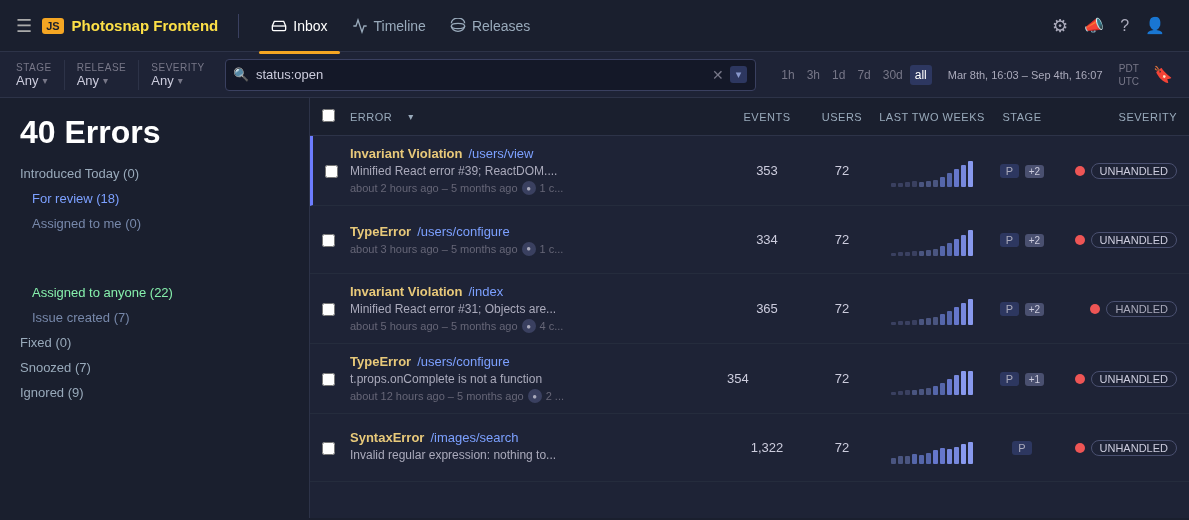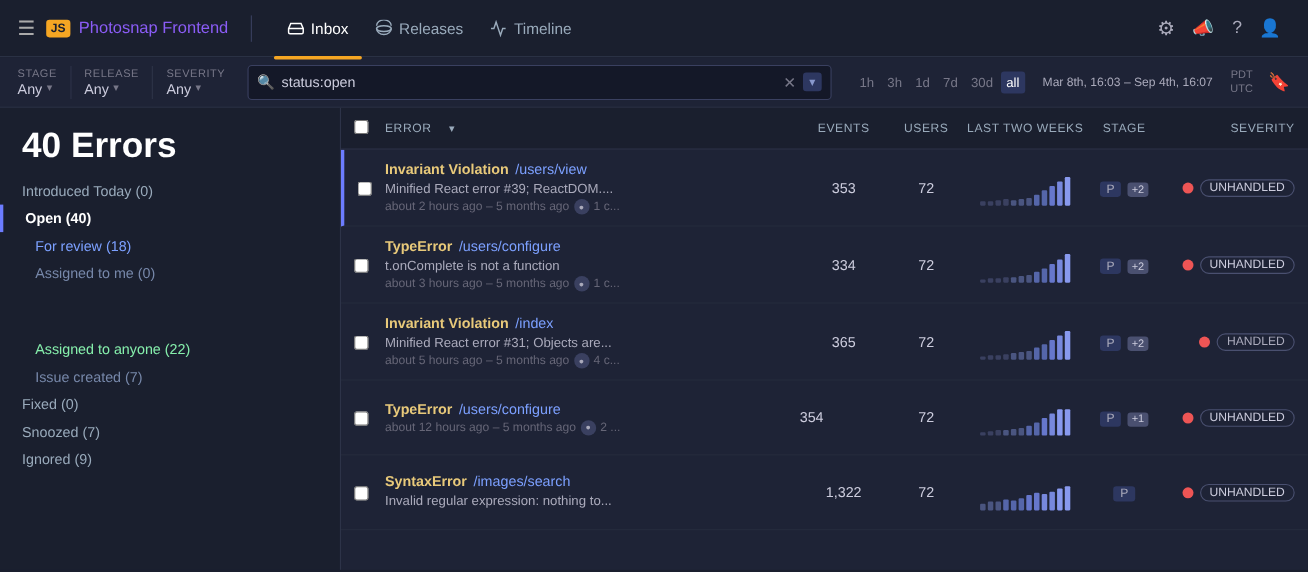--- a/index.html
+++ b/index.html
@@ -11,7 +11,7 @@
 <div style="display:flex; align-items:center; background:#1a1f2e; height:52px; padding:0 16px; border-bottom:1px solid #2d3348;">
   <span style="color:#aaa;cursor:pointer;margin-right:10px;font-size:18px;">☰</span>
   <span style="background:#f5a623;color:#1a1f2e;font-weight:900;font-size:11px;padding:2px 4px;border-radius:3px;margin-right:8px;">JS</span>
-  <span style="color:#8b5cf6;font-weight:400;font-size:15px;margin-right:20px;">Photosnap Frontend</span>
+  <span style="color:#fde047;font-weight:700;font-size:15px;margin-right:20px;">Photosnap Frontend</span>
   <div style="width:1px;height:24px;background:#3a4060;margin-right:20px;"></div>
 
   <div style="display:flex;align-items:center;gap:6px;color:#fff;font-size:14px;padding:6px 12px;cursor:pointer;position:relative;text-decoration:none;">

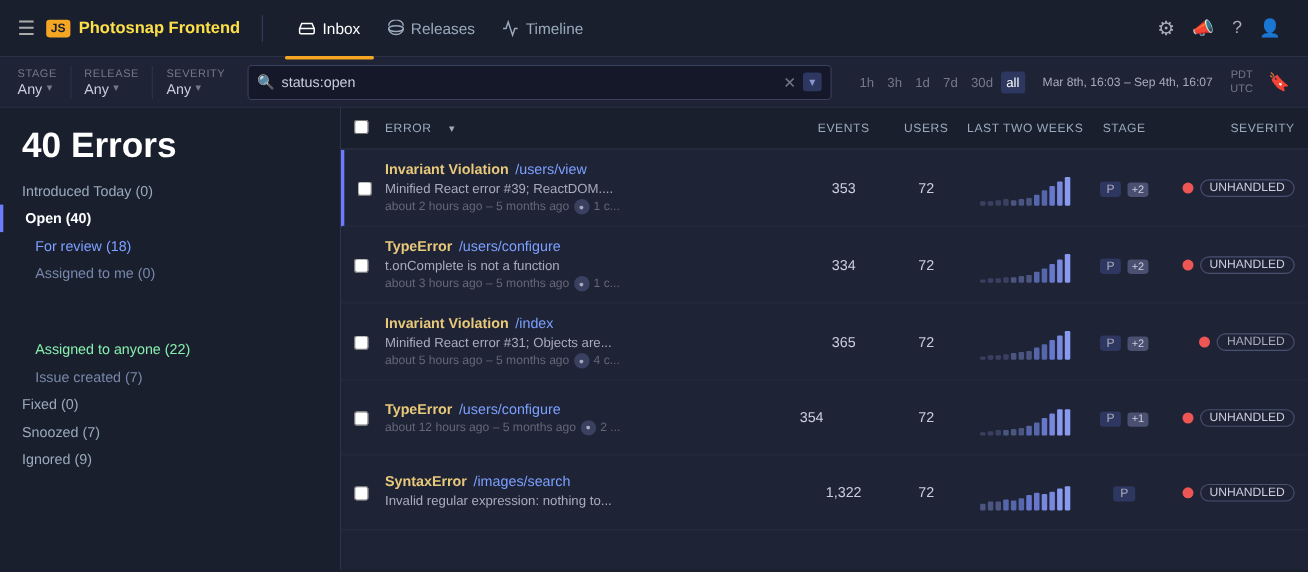--- a/index.html
+++ b/index.html
@@ -24,17 +24,17 @@
   </div>
   <div style="display:flex;align-items:center;gap:6px;color:#99aabb;font-size:14px;padding:6px 12px;cursor:pointer;">
     <svg width="16" height="16" fill="none" stroke="currentColor" stroke-width="2" viewBox="0 0 24 24">
+        <polyline points="22 12 18 12 15 21 9 3 6 12 2 12"></polyline>
+      </svg>
+    <span>Timeline</span>
+  </div>
+  <div style="display:flex;align-items:center;gap:6px;color:#99aabb;font-size:14px;padding:6px 12px;cursor:pointer;">
+    <svg width="16" height="16" fill="none" stroke="currentColor" stroke-width="2" viewBox="0 0 24 24">
         <ellipse cx="12" cy="12" rx="10" ry="4"></ellipse>
         <path d="M2 12c0 4.418 4.477 8 10 8s10-3.582 10-8"></path>
         <path d="M2 8c0-4.418 4.477-8 10-8s10 3.582 10 8"></path>
       </svg>
     <span>Releases</span>
-  </div>
-  <div style="display:flex;align-items:center;gap:6px;color:#99aabb;font-size:14px;padding:6px 12px;cursor:pointer;">
-    <svg width="16" height="16" fill="none" stroke="currentColor" stroke-width="2" viewBox="0 0 24 24">
-        <polyline points="22 12 18 12 15 21 9 3 6 12 2 12"></polyline>
-      </svg>
-    <span>Timeline</span>
   </div>
 
   <div style="flex:1;"></div>

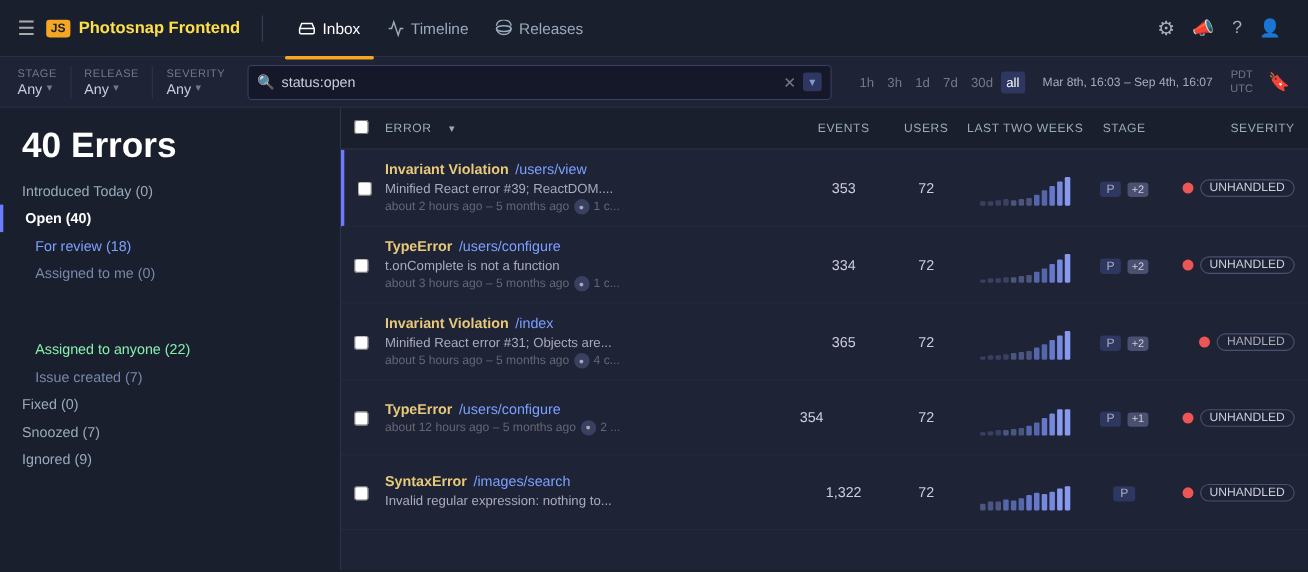--- a/index.html
+++ b/index.html
@@ -100,7 +100,6 @@
     <div style="font-size:32px;font-weight:700;color:#fff;padding:16px 20px 10px;">40 Errors</div>
 
     <div style="padding:5px 20px;color:#99aabb;font-size:13px;cursor:pointer;">Introduced Today (0)</div>
-    <div style="padding:5px 20px;color:#fff;font-size:13px;cursor:pointer;font-weight:600;border-left:3px solid #6c7cff;">Open (40)</div>
     <div style="padding:5px 32px;color:#7ca0ff;font-size:13px;cursor:pointer;">For review (18)</div>
     <div style="padding:5px 32px;color:#7788aa;font-size:13px;cursor:pointer;">Assigned to me (0)</div>
     <div style="padding:5px 32px;color:#86efac;font-size:13px;cursor:pointer;margin-top:44px;">Assigned to anyone (22)</div>

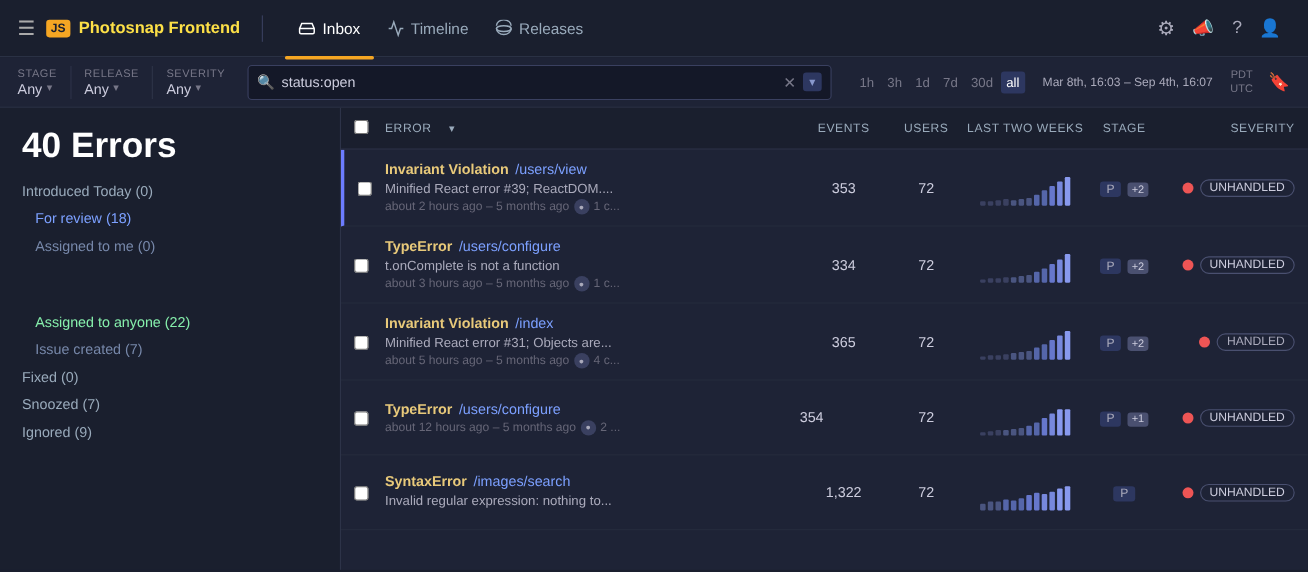--- a/index.html
+++ b/index.html
@@ -177,7 +177,6 @@
           <span style="color:#e8c97a;font-weight:600;font-size:13px;">TypeError</span>
           <span style="color:#7ca0ff;font-size:13px;">/users/configure</span>
         </div>
-        <div style="color:#aab;font-size:12px;white-space:nowrap;overflow:hidden;text-overflow:ellipsis;max-width:340px;margin-bottom:3px;">t.onComplete is not a function</div>
         <div style="color:#667;font-size:11px;display:flex;align-items:center;gap:4px;">
           <span>about 3 hours ago – 5 months ago</span>
           <span style="background:#3a4060;border-radius:50%;width:14px;height:14px;display:inline-flex;align-items:center;justify-content:center;font-size:8px;color:#aab;">●</span>

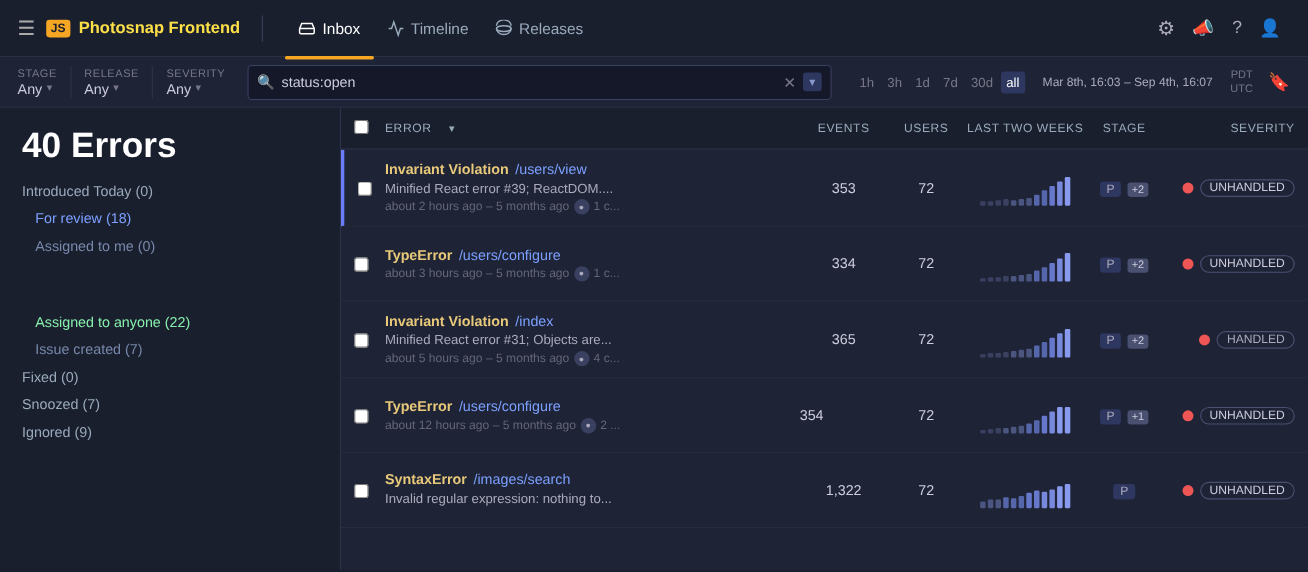--- a/index.html
+++ b/index.html
@@ -260,6 +260,7 @@
           <span style="color:#e8c97a;font-weight:600;font-size:13px;">TypeError</span>
           <span style="color:#7ca0ff;font-size:13px;">/users/configure</span>
         </div>
+        <div style="color:#aab;font-size:12px;white-space:nowrap;overflow:hidden;text-overflow:ellipsis;max-width:340px;margin-bottom:3px;">t.props.onComplete is not a function</div>
         <div style="color:#667;font-size:11px;display:flex;align-items:center;gap:4px;">
           <span>about 12 hours ago – 5 months ago</span>
           <span style="background:#3a4060;border-radius:50%;width:14px;height:14px;display:inline-flex;align-items:center;justify-content:center;font-size:8px;color:#aab;">●</span>

